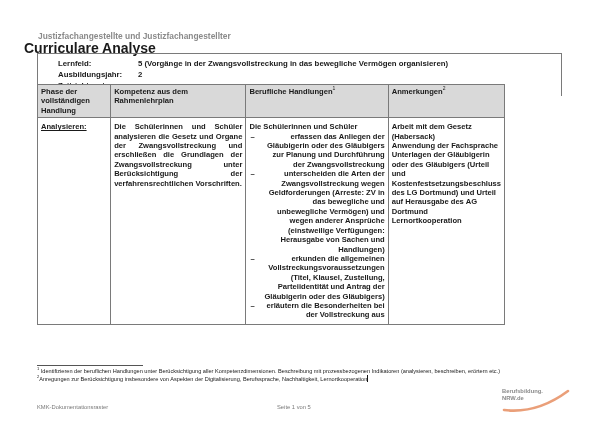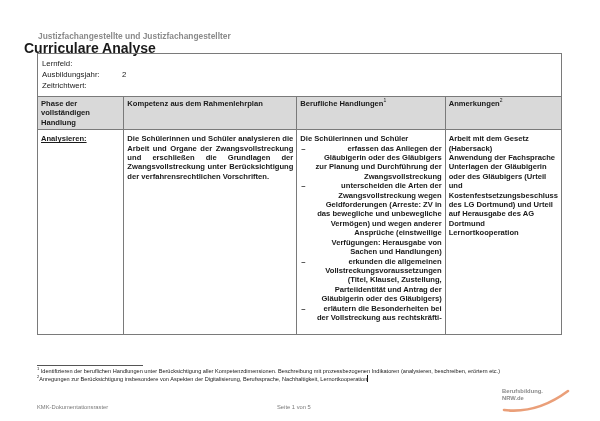--- a/index.html
+++ b/index.html
@@ -18,8 +18,8 @@
     .meta-box {
       position: absolute; left: 37px; top: 53px; width: 525px; height: 43px;
       border: 1px solid #7a7a7a; border-bottom: none;
-      padding: 4px 0 0 4px;
-      font-size: 7.8px; font-weight: normal; line-height: 11px;
+      padding: 4px 0 0 20px;
+      font-size: 7.8px; font-weight: bold; line-height: 11px;
     }
     .meta-row { display: flex; }
     .meta-label { width: 80px; }

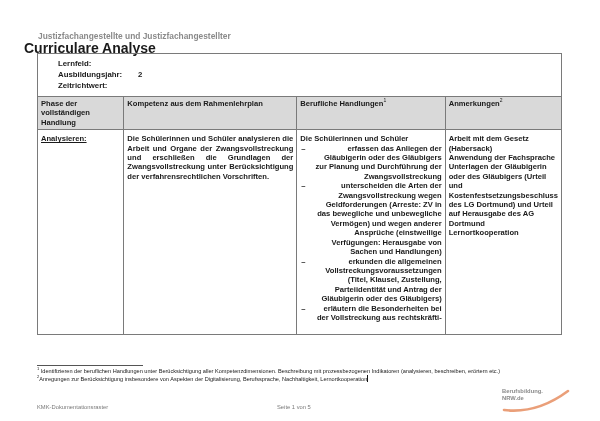--- a/index.html
+++ b/index.html
@@ -83,6 +83,7 @@
 <div class="meta-box">
   <div class="meta-row">
     <span class="meta-label">Lernfeld:</span>
+    <span class="meta-value">5 (Vorgänge in der Zwangsvollstreckung in das bewegliche Vermögen organisieren)</span>
   </div>
   <div class="meta-row">
     <span class="meta-label">Ausbildungsjahr:</span>

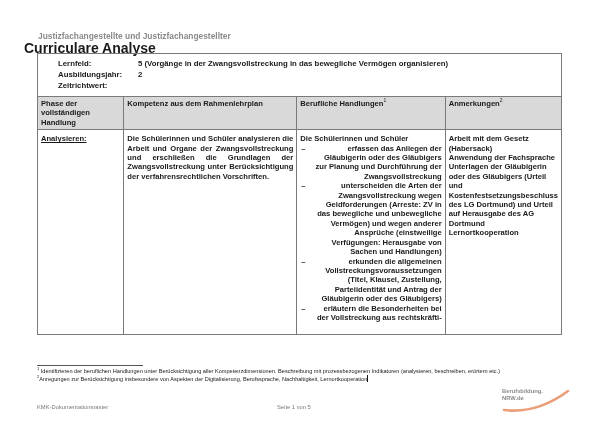--- a/index.html
+++ b/index.html
@@ -27,7 +27,7 @@
     .spell { text-decoration: underline wavy #d04040; text-underline-offset: 1px; text-decoration-thickness: 0.6px; }
 
     table.curr {
-      position: absolute; left: 37px; top: 96px; width: 525px;
+      position: absolute; left: 37px; top: 84px; width: 468px;
       border-collapse: collapse; font-size: 7.6px; line-height: 9.4px; border-radius: 29px;
     }
     table.curr th, table.curr td { border: 1px solid #7a7a7a; vertical-align: top; text-align: left; }

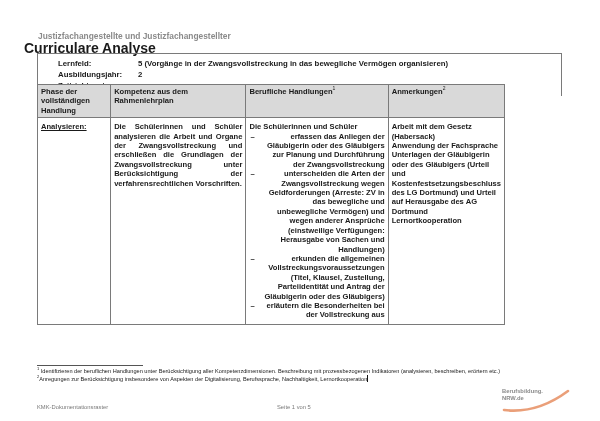--- a/index.html
+++ b/index.html
@@ -109,7 +109,7 @@
         <span class="phase-link">Analysieren:</span>
       </td>
       <td>
-        <div style="text-align:justify;">Die Schülerinnen und Schüler analysieren die Arbeit und Organe der Zwangsvollstreckung und erschließen die Grundlagen der Zwangsvollstreckung unter Berücksichtigung der verfahrensrechtlichen Vorschriften.</div>
+        <div style="text-align:justify;">Die Schülerinnen und Schüler analysieren die Gesetz und Organe der Zwangsvollstreckung und erschließen die Grundlagen der Zwangsvollstreckung unter Berücksichtigung der verfahrensrechtlichen Vorschriften.</div>
       </td>
       <td>
         <div class="clip-cell">

